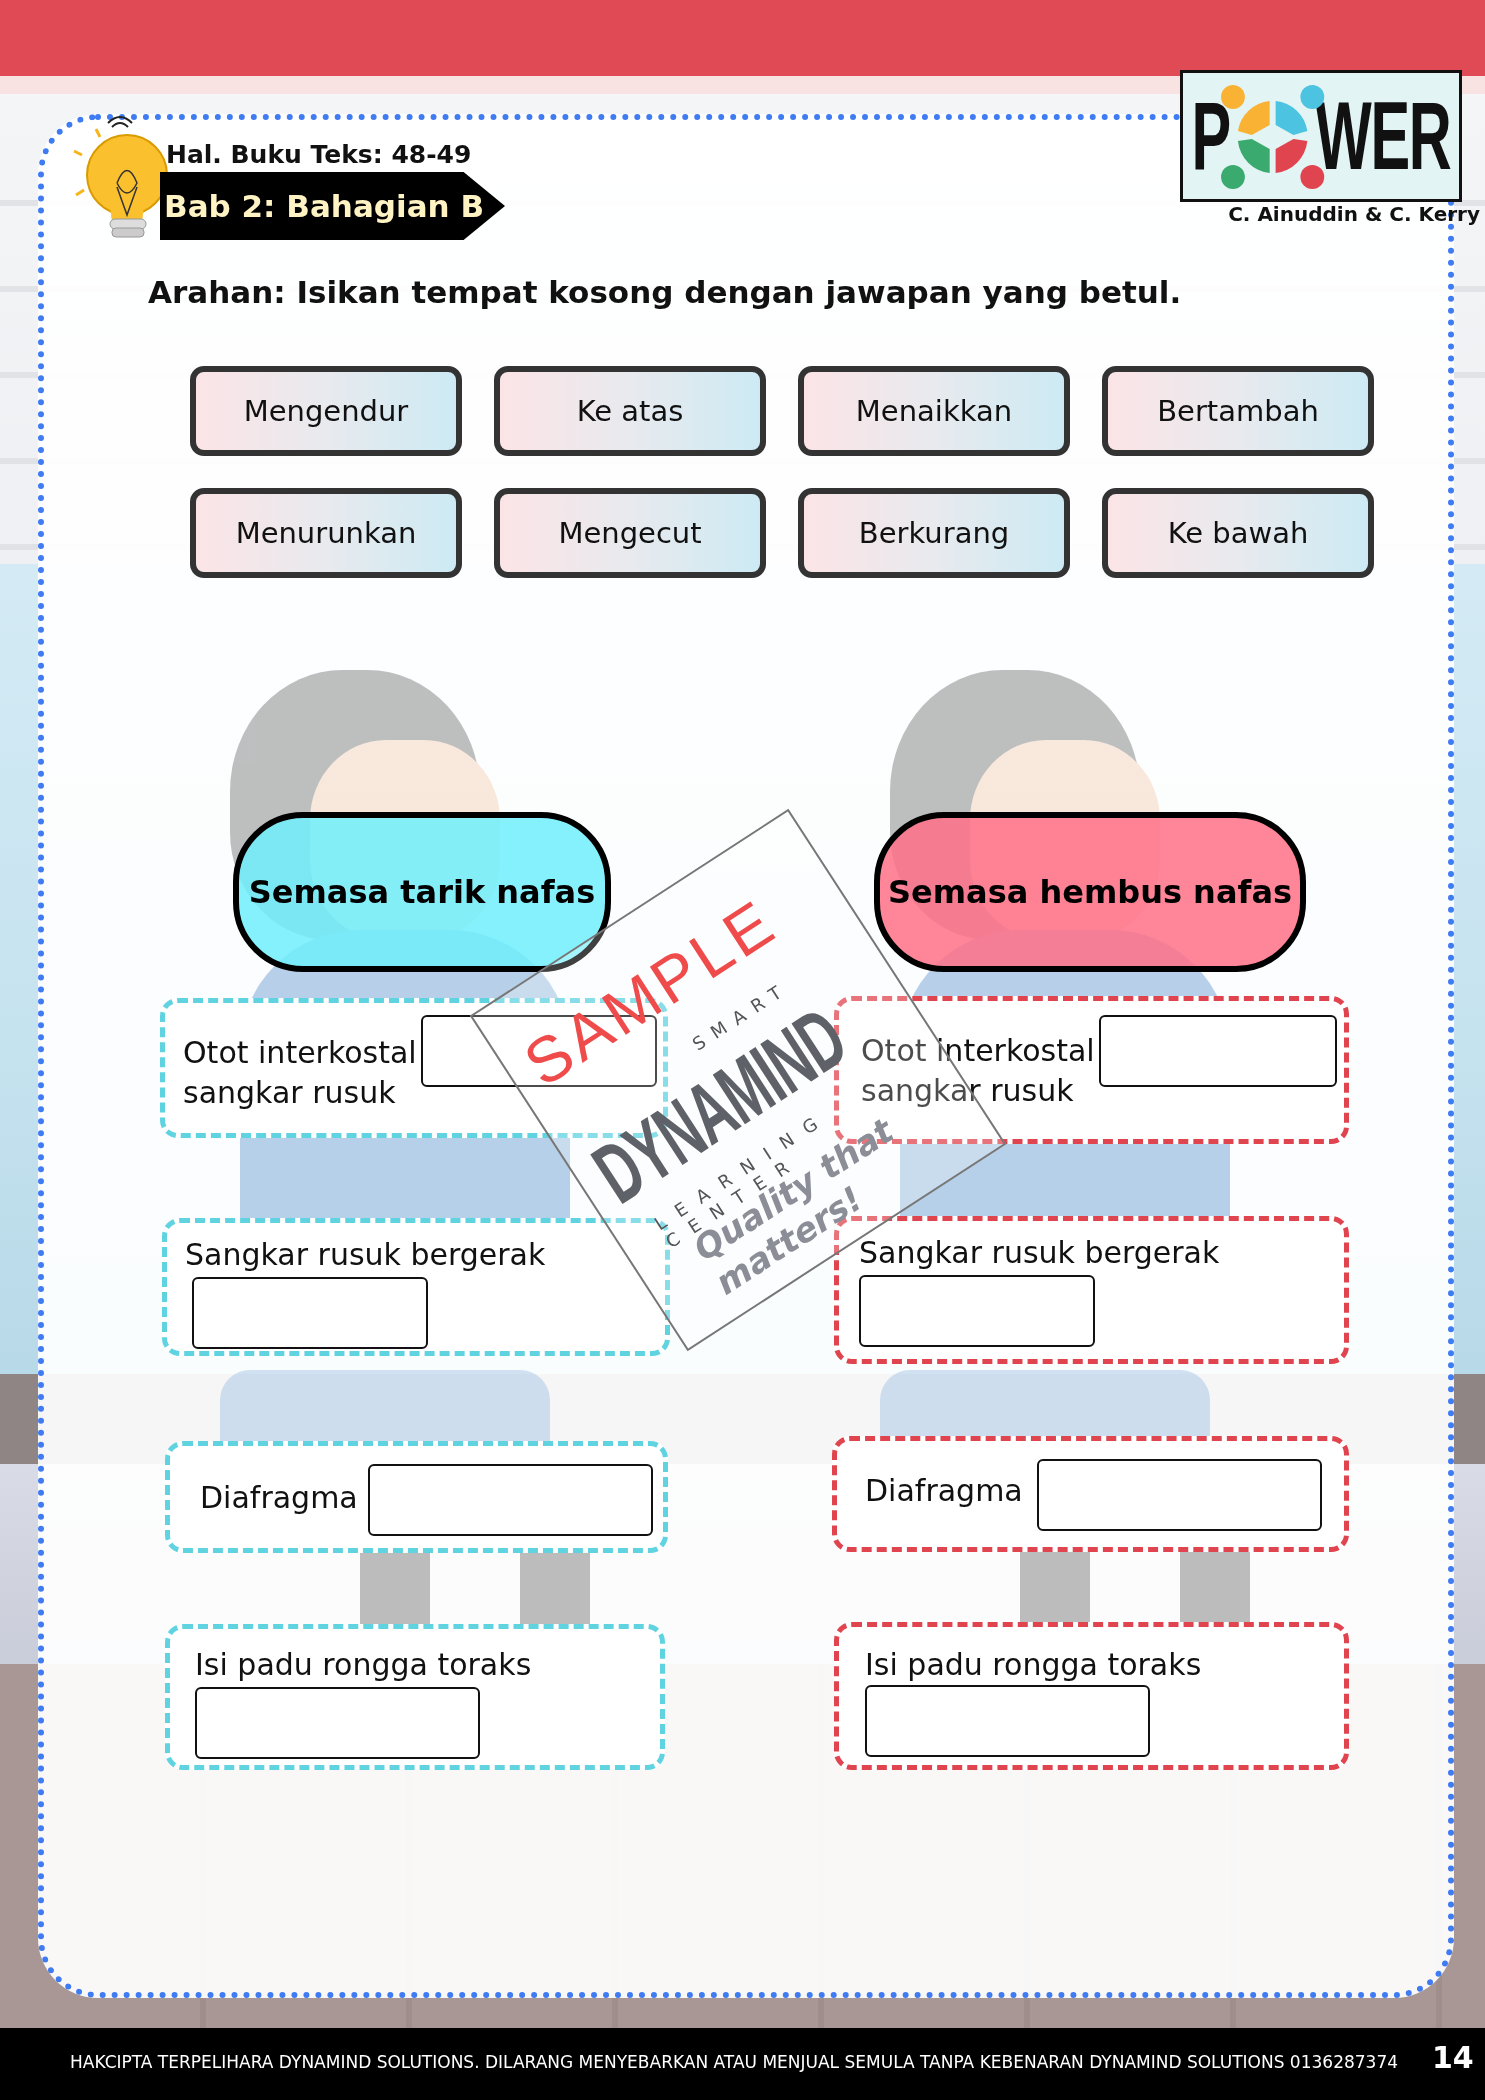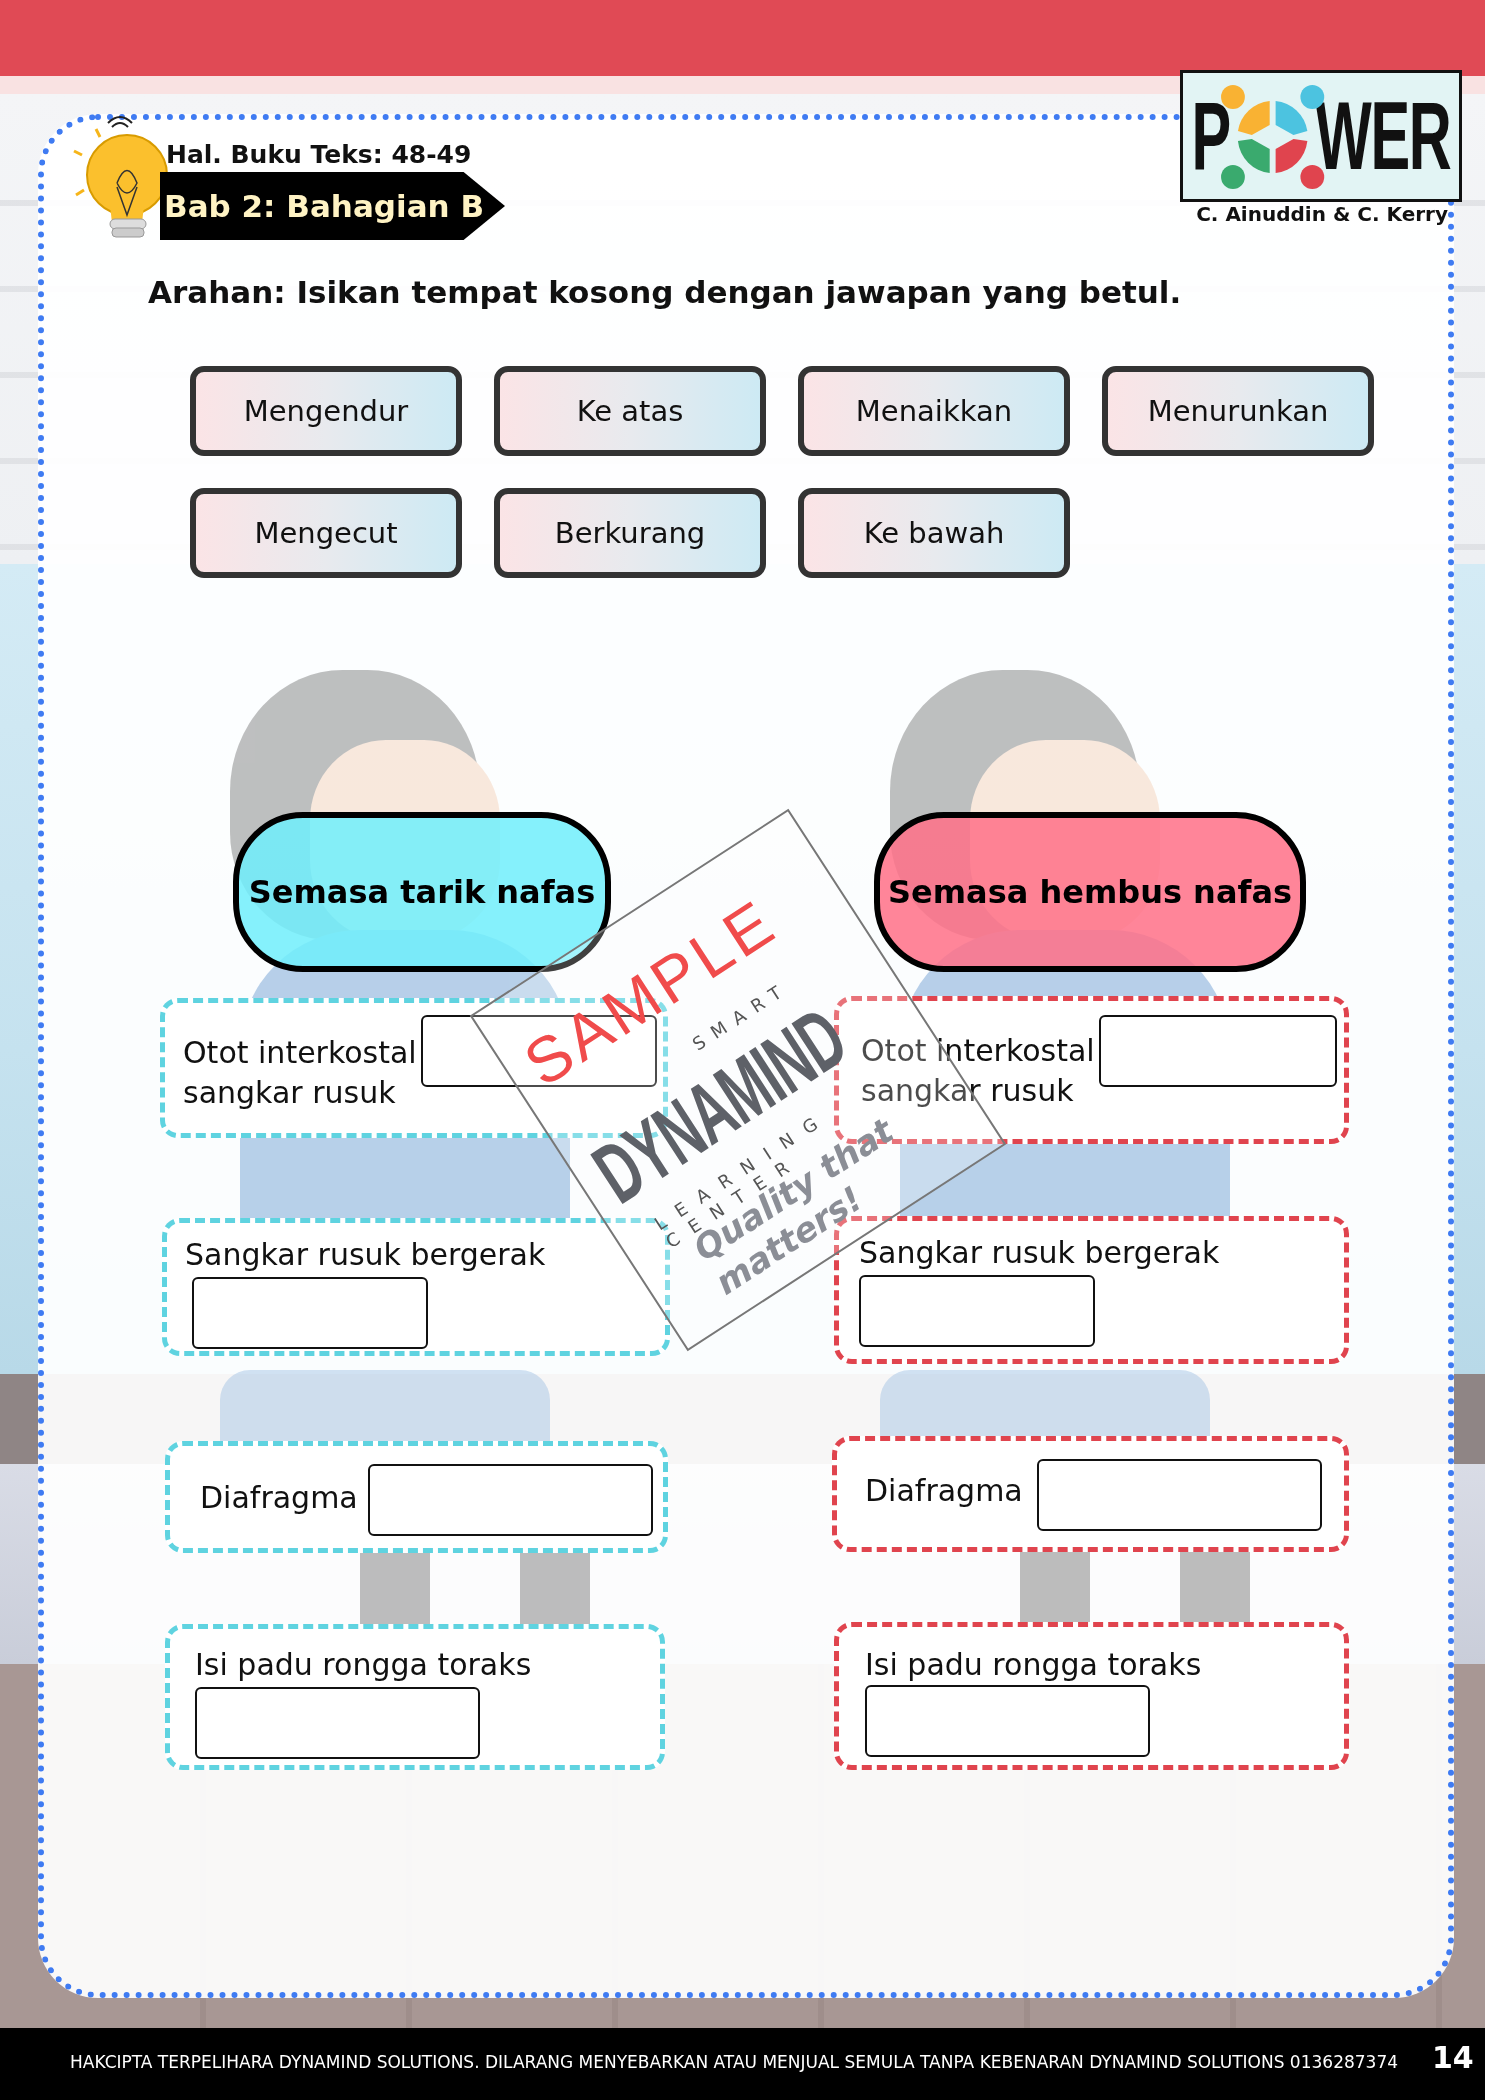--- a/index.html
+++ b/index.html
@@ -52,7 +52,7 @@
   .logo-letters { font-family: "Liberation Sans", sans-serif; font-size: 96px; font-weight: bold; color: #111;
     letter-spacing: -2px; display: flex; align-items: center; transform: scaleX(0.62); }
   .logo-o { width: 130px; height: 110px; position: relative; margin: 0 4px; transform: scaleX(1.6); }
-  .logo-credit { position: absolute; left: 1180px; top: 202px; width: 268px; text-align: right;
+  .logo-credit { position: absolute; left: 1212px; top: 202px; width: 268px; text-align: right;
     font-size: 20px; font-weight: bold; color: #111; }
 
   .instruction { position: absolute; left: 148px; top: 274px; font-size: 31px; font-weight: bold; color: #111; }

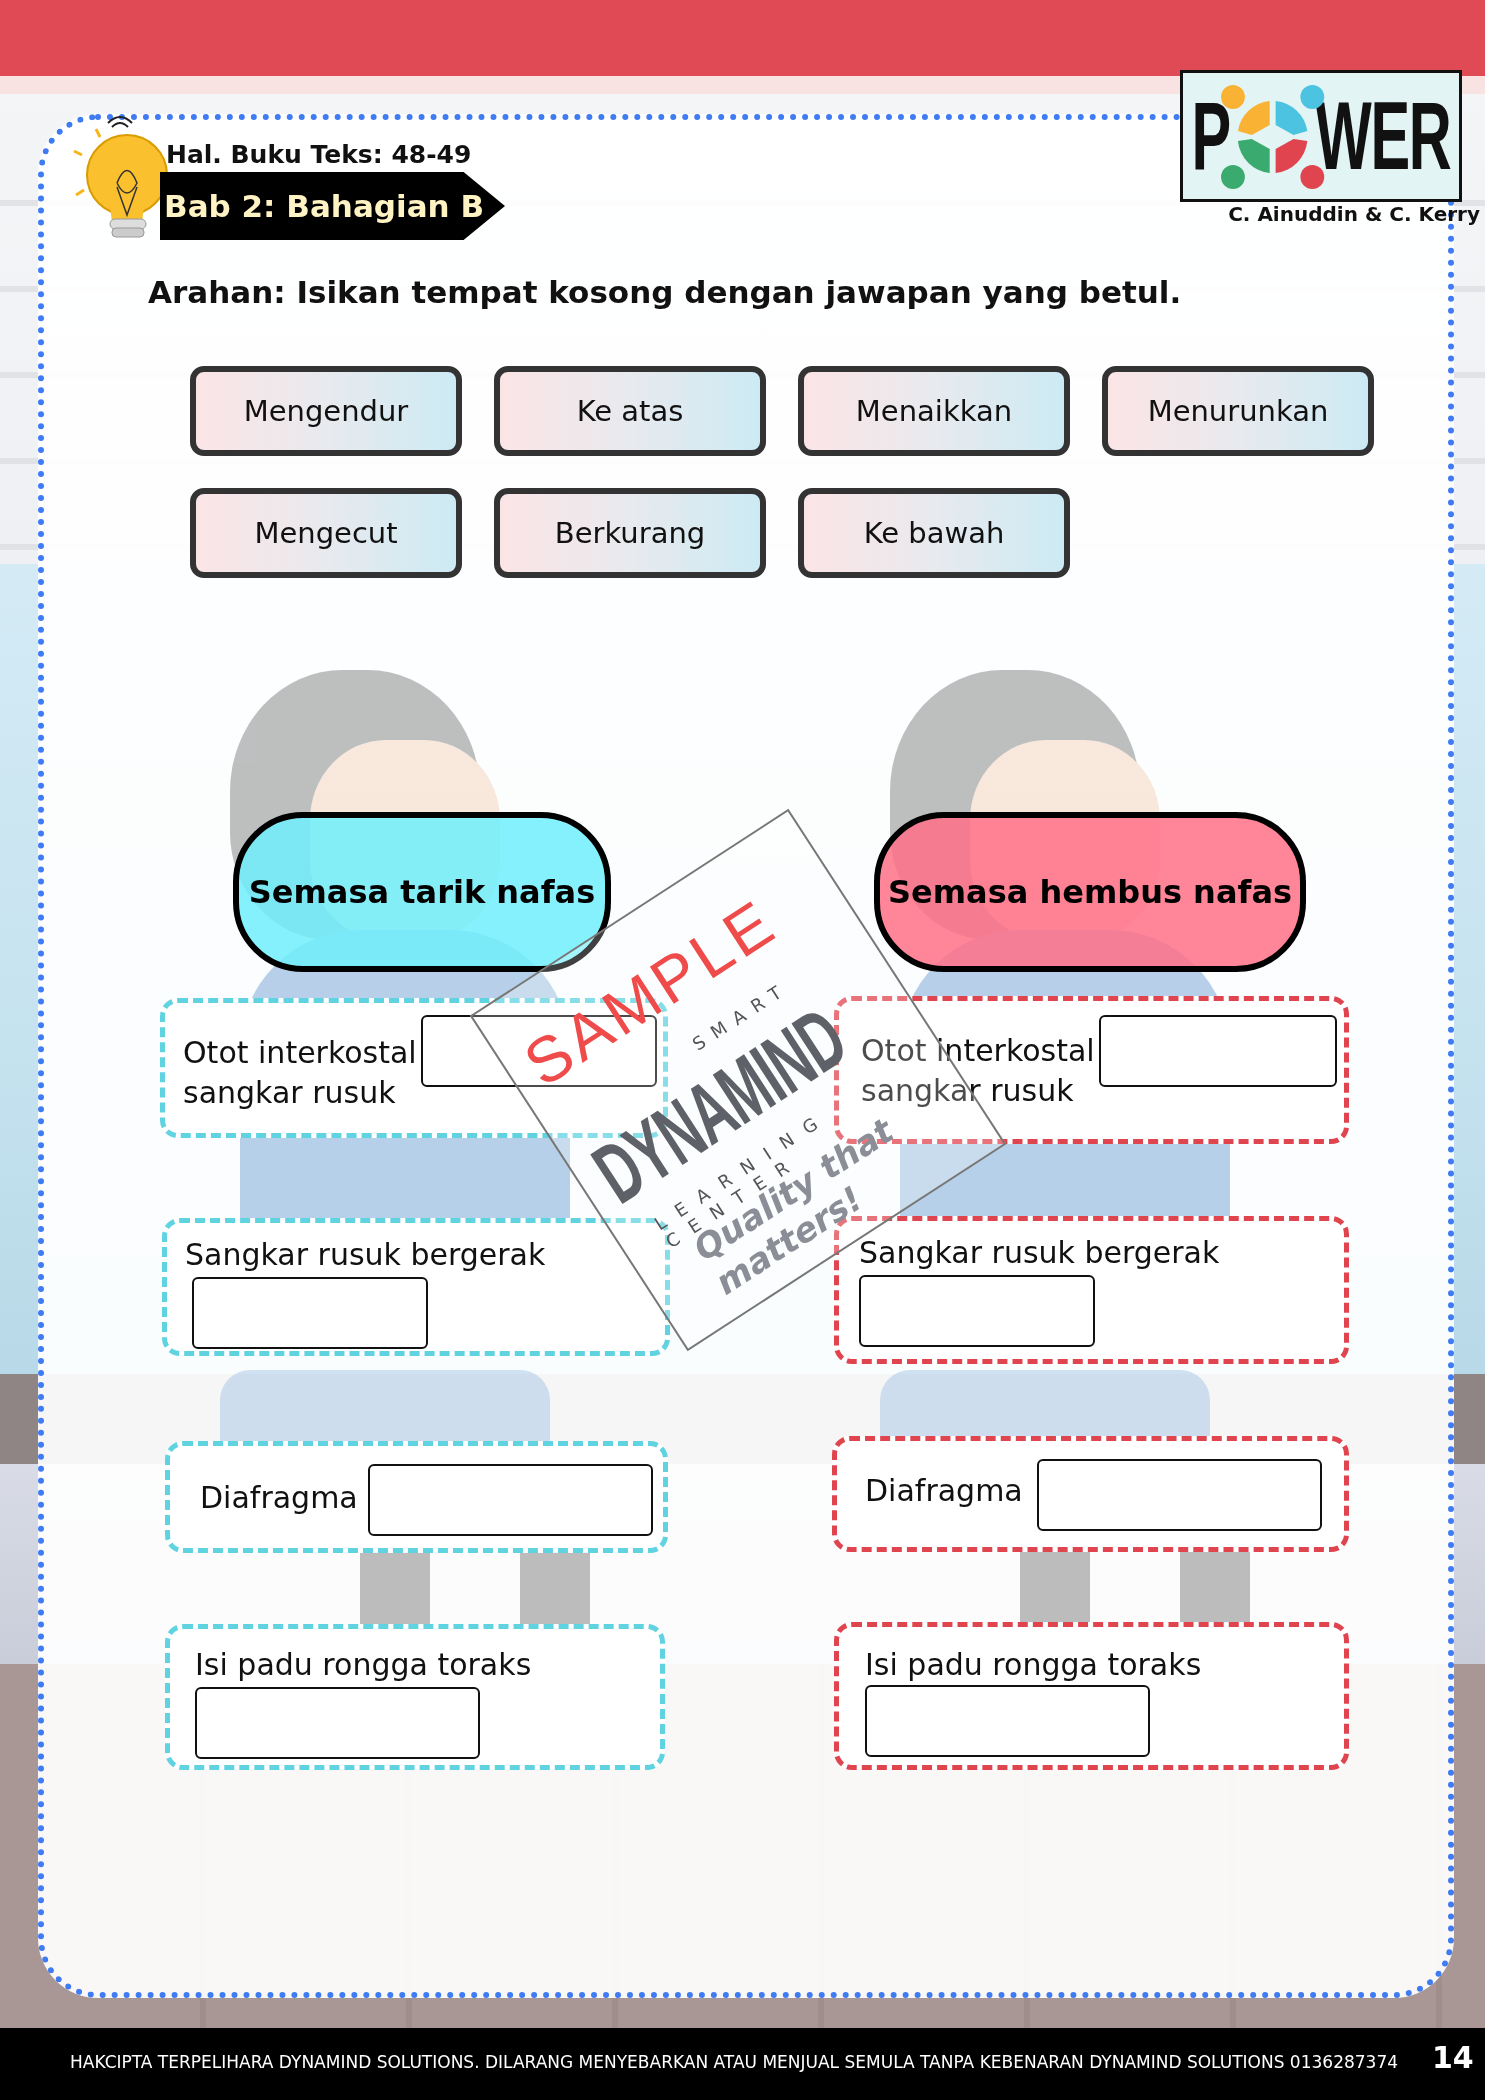--- a/index.html
+++ b/index.html
@@ -185,6 +185,7 @@
   <div class="word-chip">Mengendur</div>
   <div class="word-chip">Ke atas</div>
   <div class="word-chip">Menaikkan</div>
+  <div class="word-chip">Bertambah</div>
   <div class="word-chip">Menurunkan</div>
   <div class="word-chip">Mengecut</div>
   <div class="word-chip">Berkurang</div>

